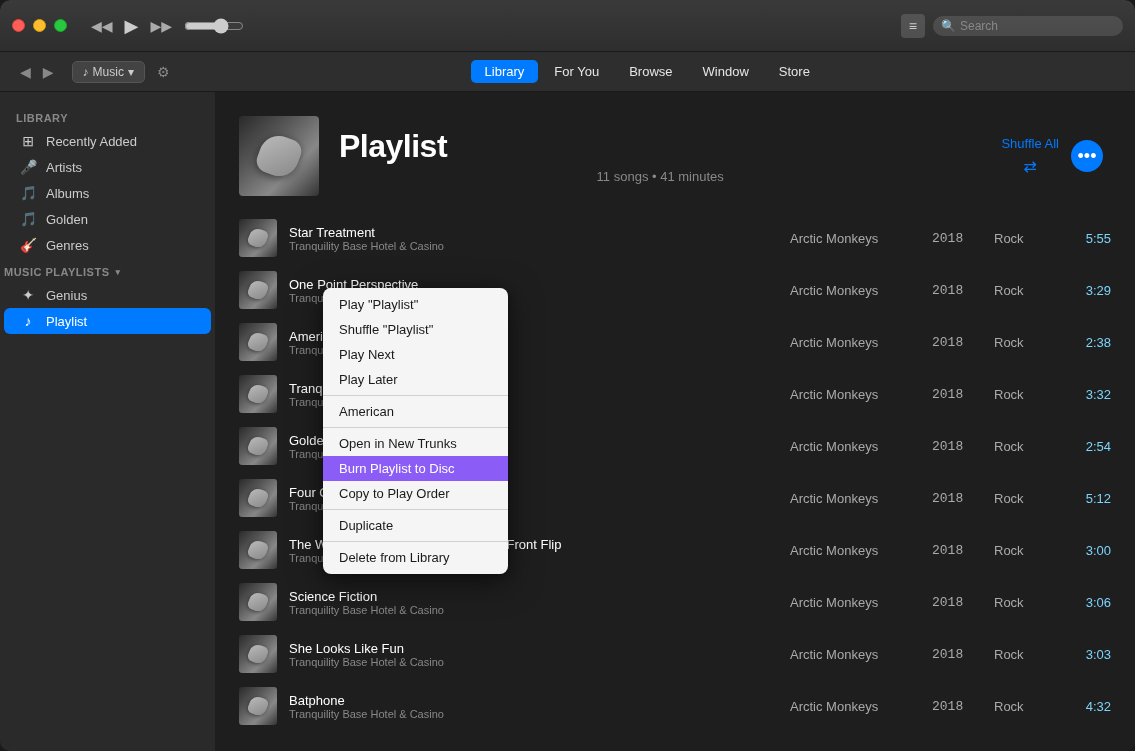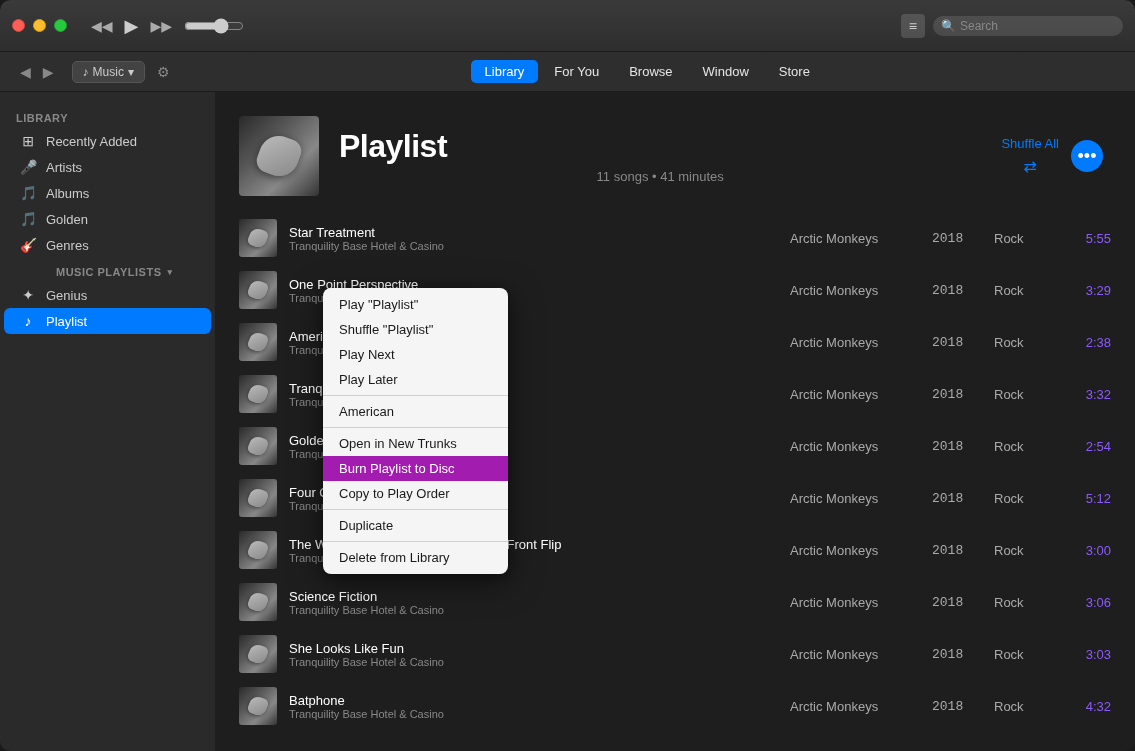--- a/index.html
+++ b/index.html
@@ -383,7 +383,7 @@
     .track-duration {
       width: 45px;
       font-size: 13px;
-      color: #8b5cf6;
+      color: #7dd3fc;
       text-align: right;
       flex-shrink: 0;
     }

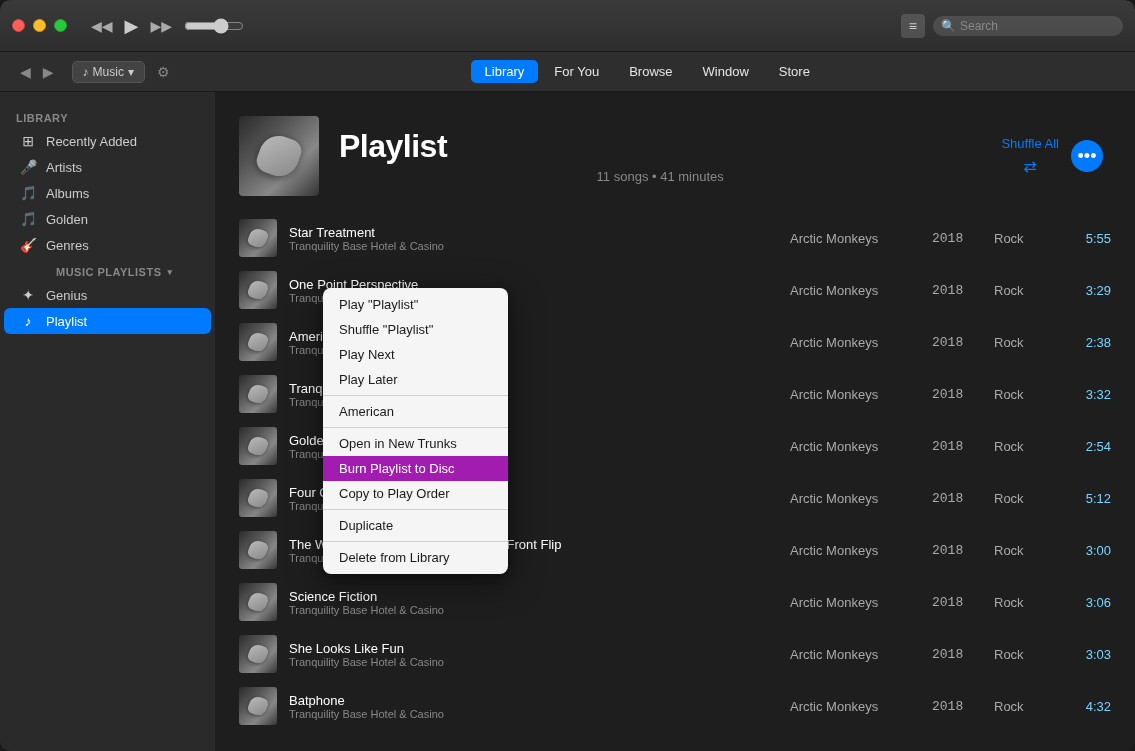--- a/index.html
+++ b/index.html
@@ -220,13 +220,12 @@
       display: flex;
       align-items: center;
       gap: 6px;
-      padding: 8px 28px 4px;
+      padding: 8px 4px 4px;
       color: #888;
       font-size: 11px;
       font-weight: 600;
       text-transform: uppercase;
       cursor: pointer;
-      margin-left: 28px;
     }
     .sidebar-section-header span { letter-spacing: 0.5px; }
     .chevron { font-size: 9px; }

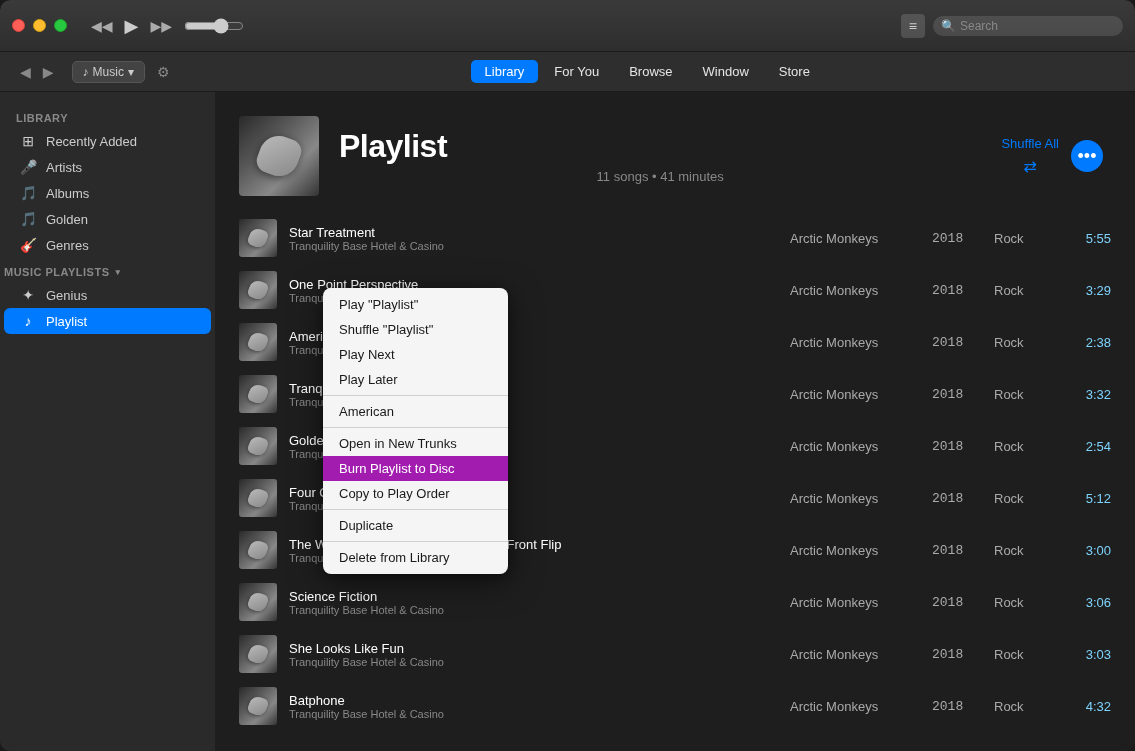--- a/index.html
+++ b/index.html
@@ -406,7 +406,7 @@
       cursor: pointer;
       white-space: nowrap;
     }
-    .ctx-item.highlighted { background: #a21caf; color: #fff; }
+    .ctx-item.highlighted { background: #8b5cf6; color: #fff; }
     .ctx-divider {
       height: 1px;
       background: #d0d0d0;

